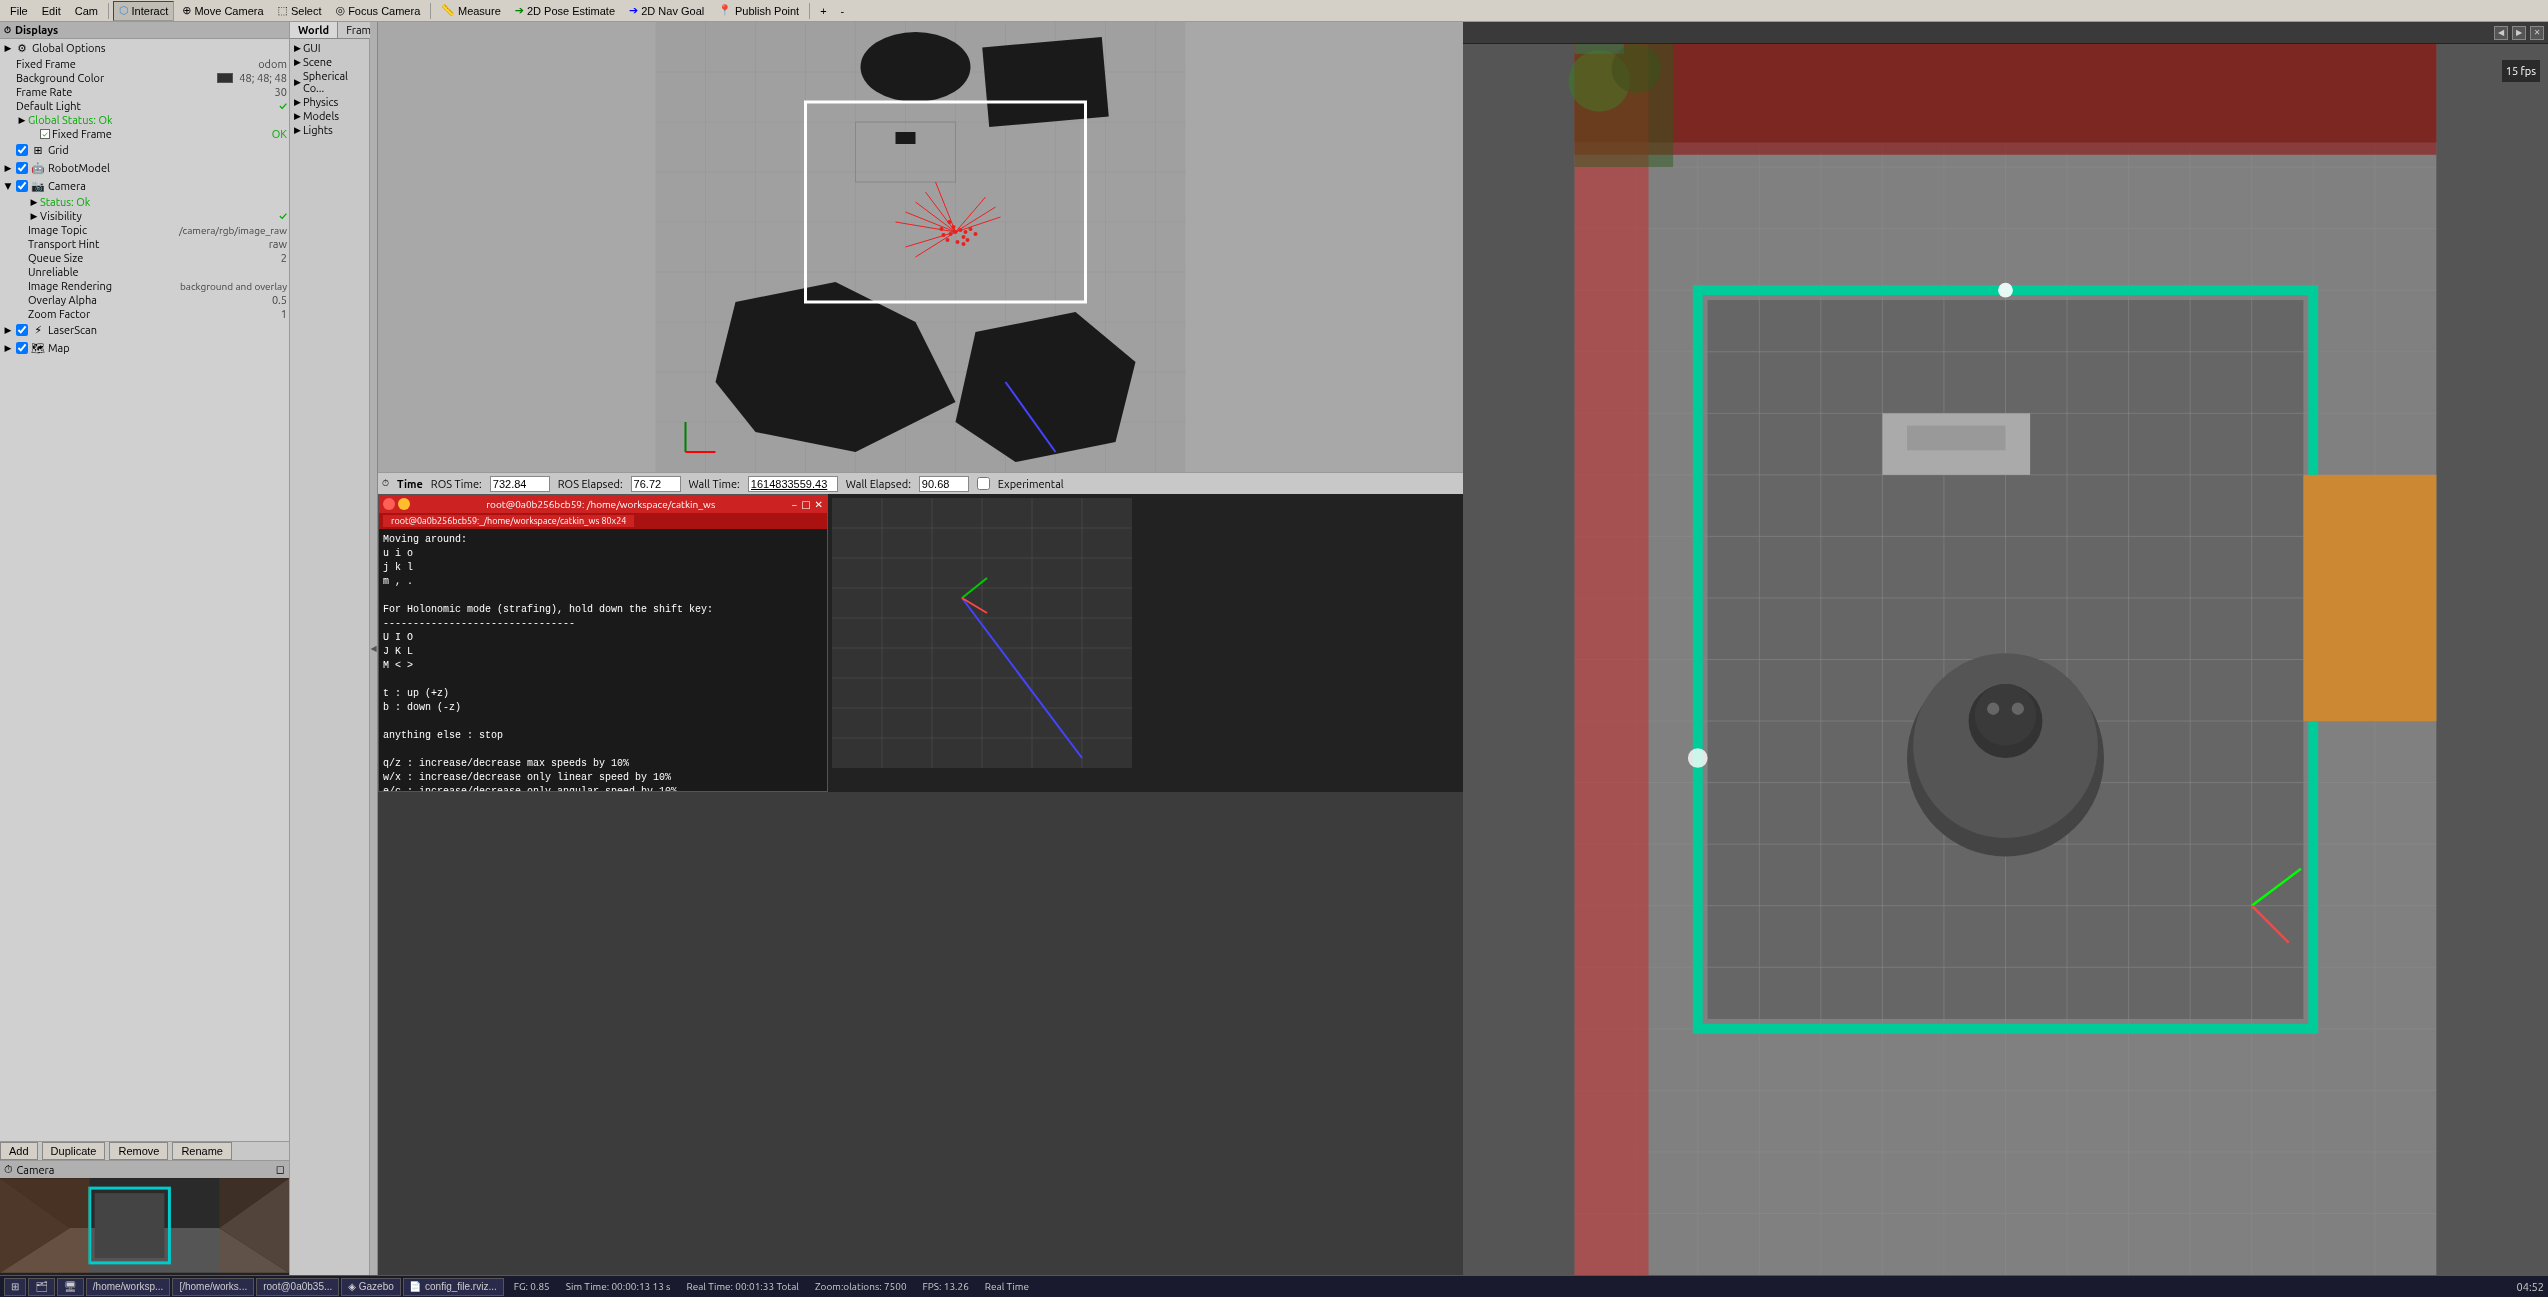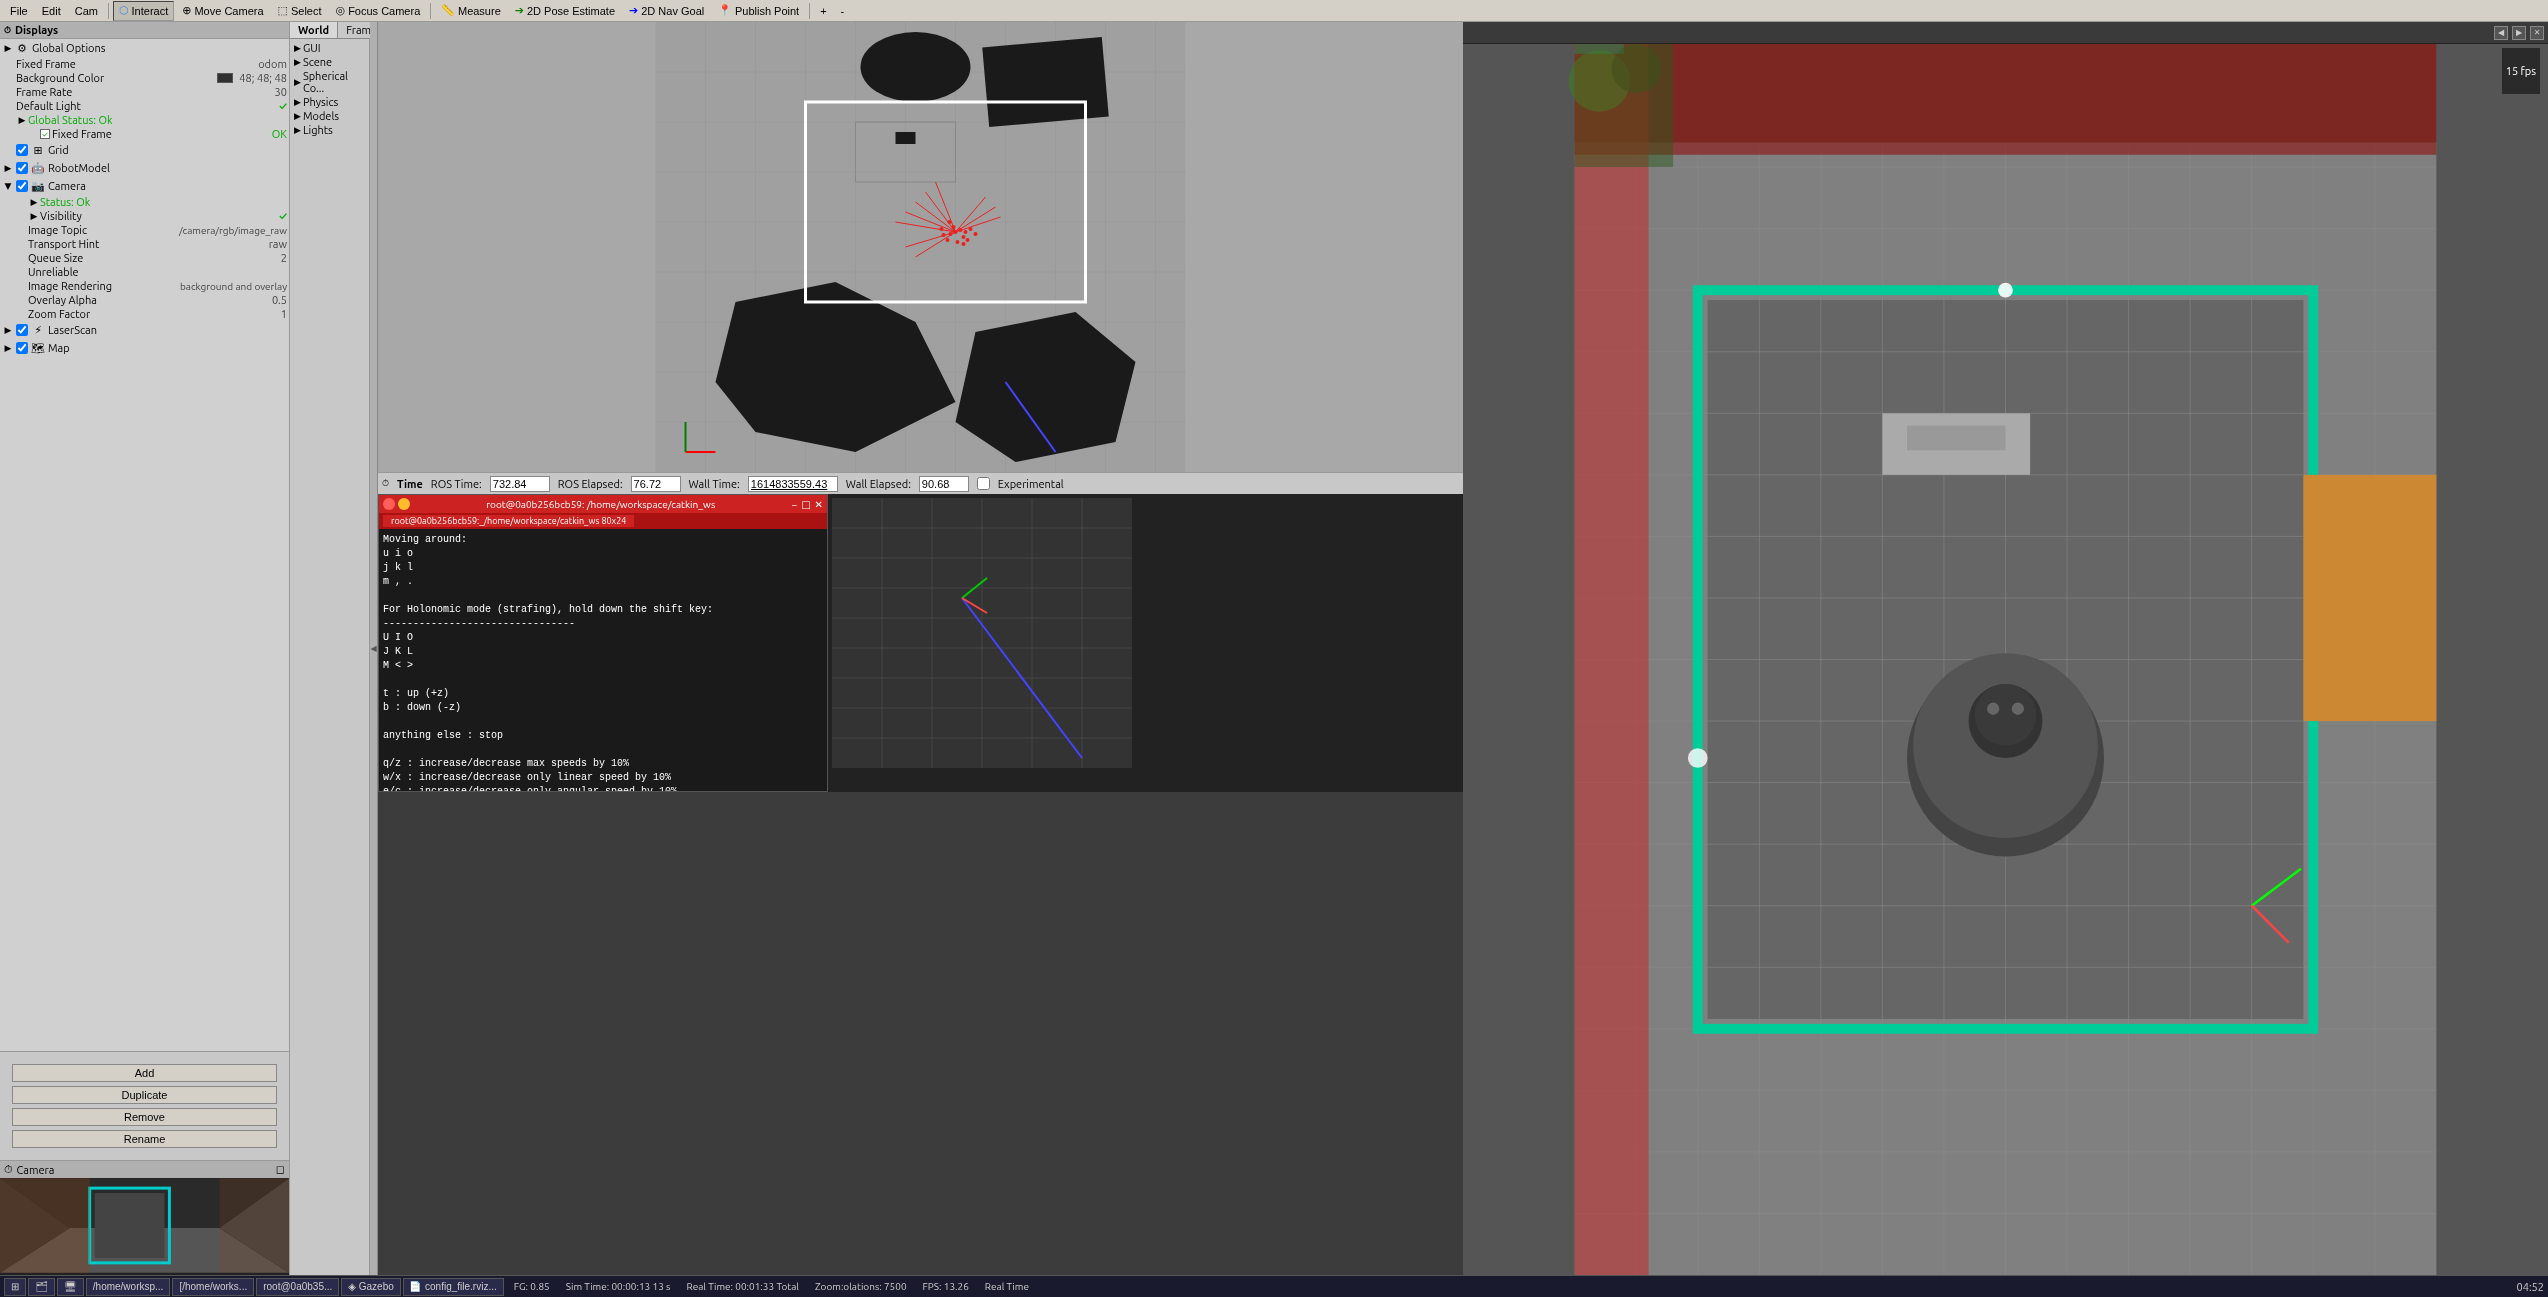--- a/index.html
+++ b/index.html
@@ -228,12 +228,12 @@
     
     .fps-display {
       position: absolute;
-      top: 4px;
+      top: 16px;
       right: 8px;
       color: #fff;
       font-size: 11px;
       background: rgba(0,0,0,0.5);
-      padding: 17px 4px;
+      padding: 5px 4px;
     }
 
     

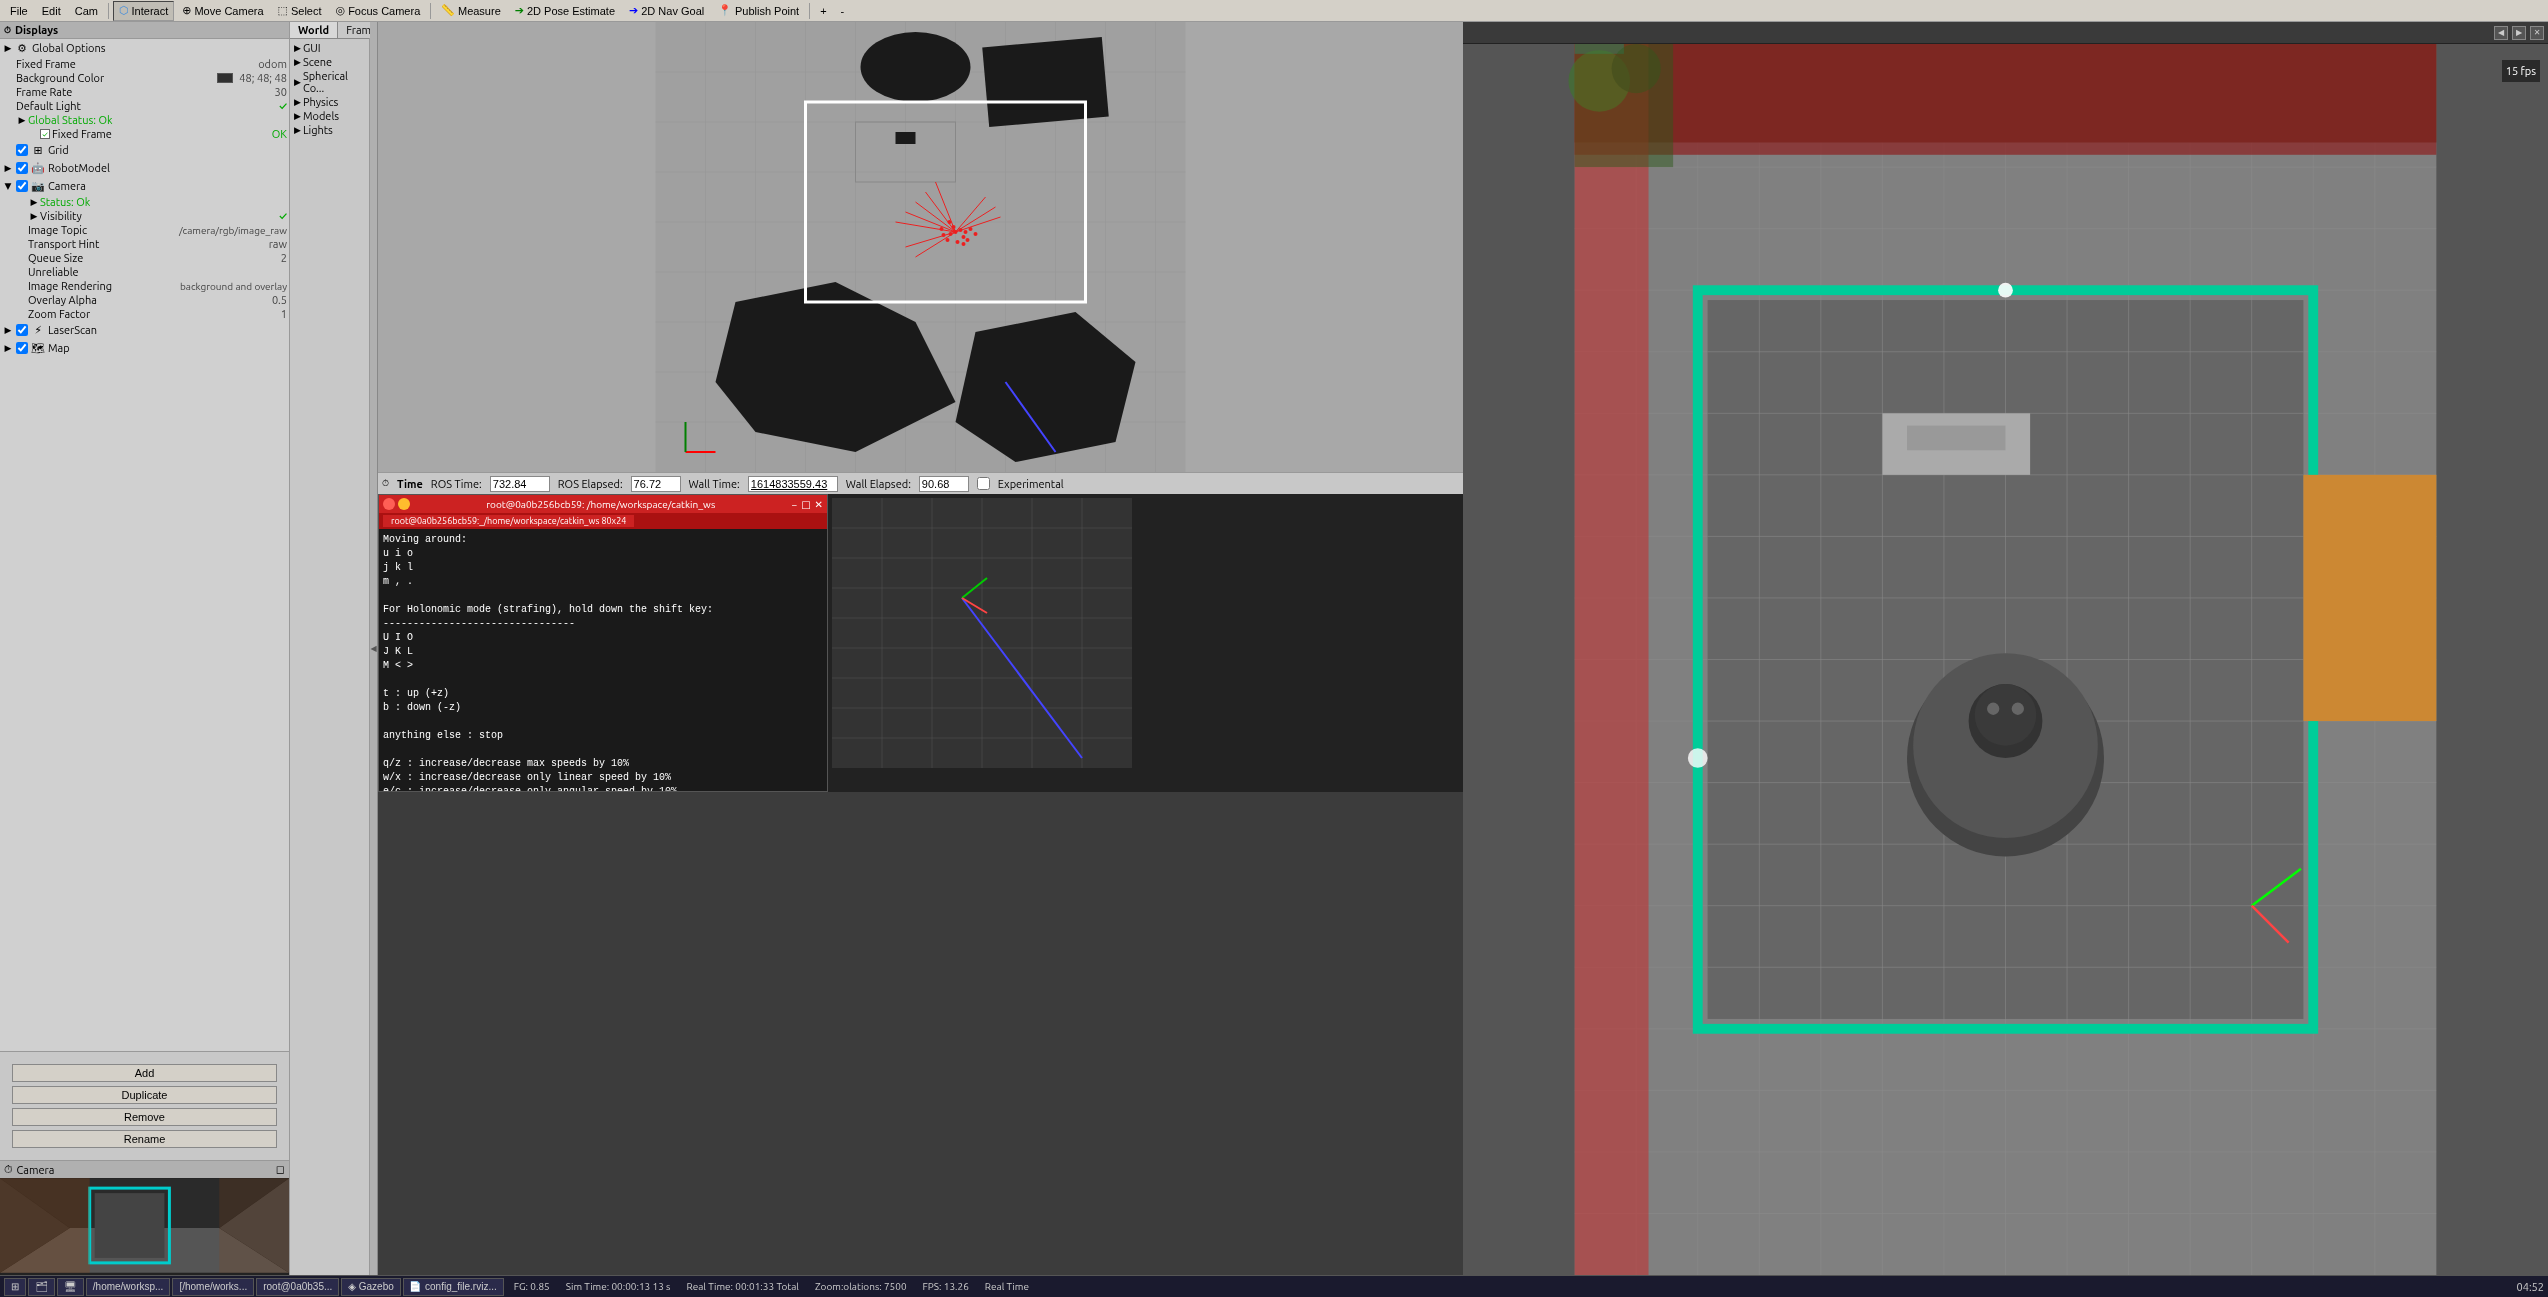--- a/index.html
+++ b/index.html
@@ -85,10 +85,9 @@
     .displays-buttons {
       display: flex;
       gap: 4px;
-      padding: 12px;
+      padding: 0;
       background: #c8c8c8;
       border-top: 1px solid #999;
-      flex-direction: column;
     }
     .panel-btn {
       padding: 2px 8px;

